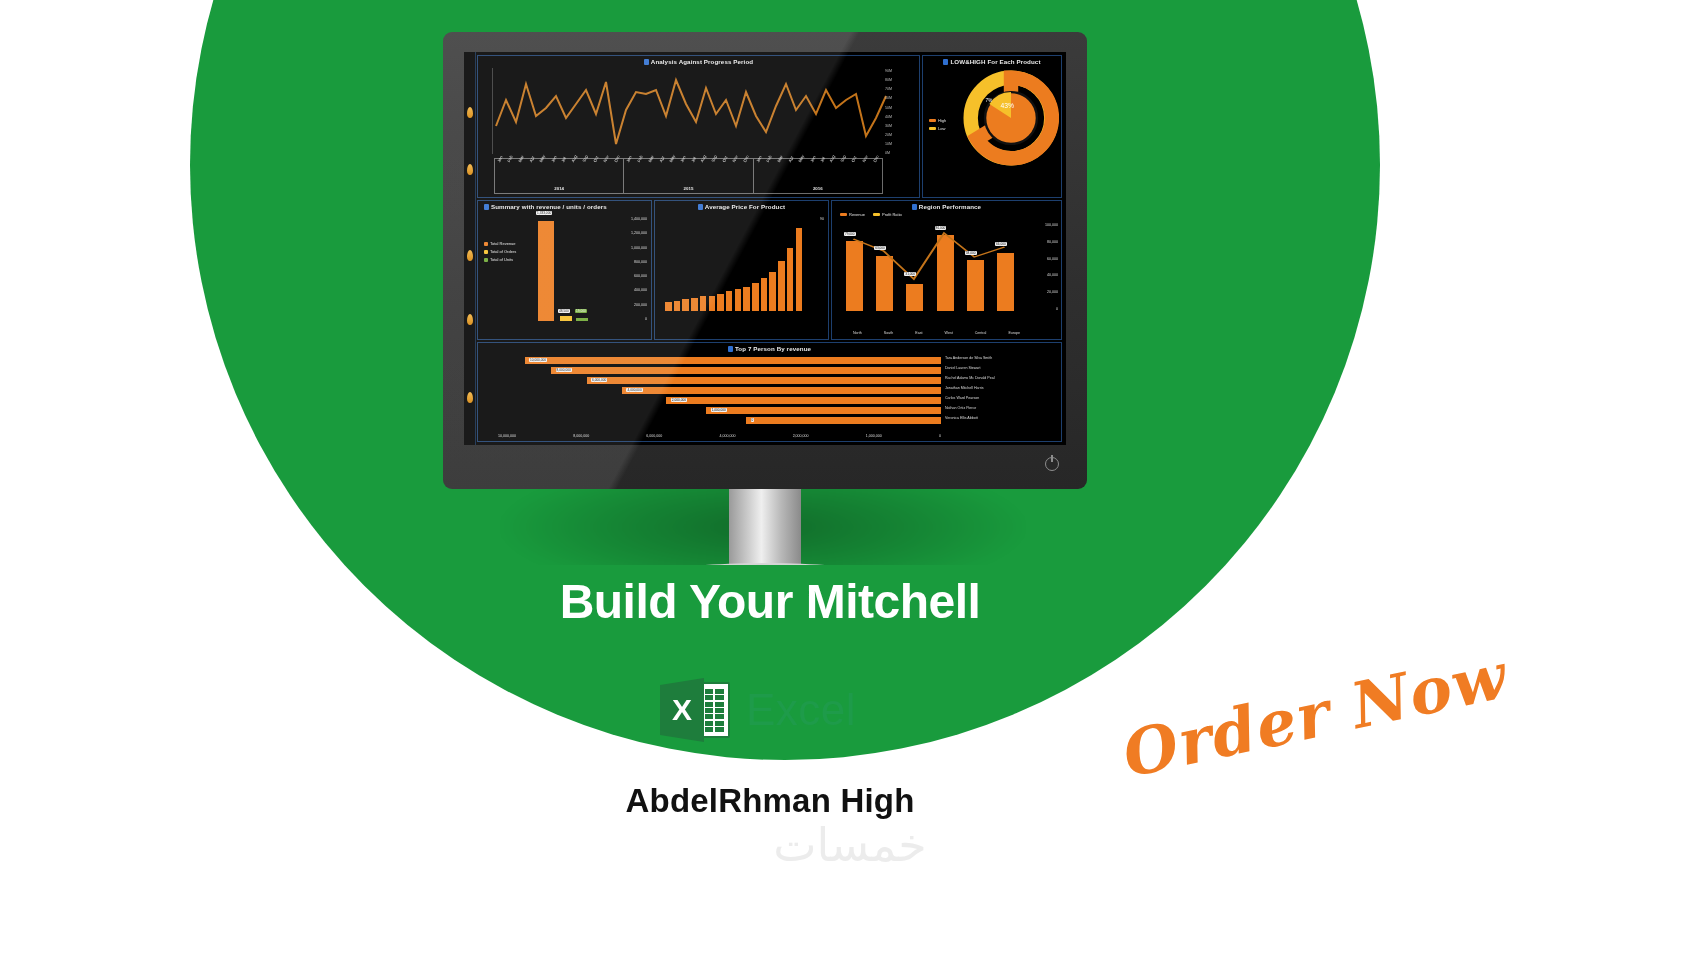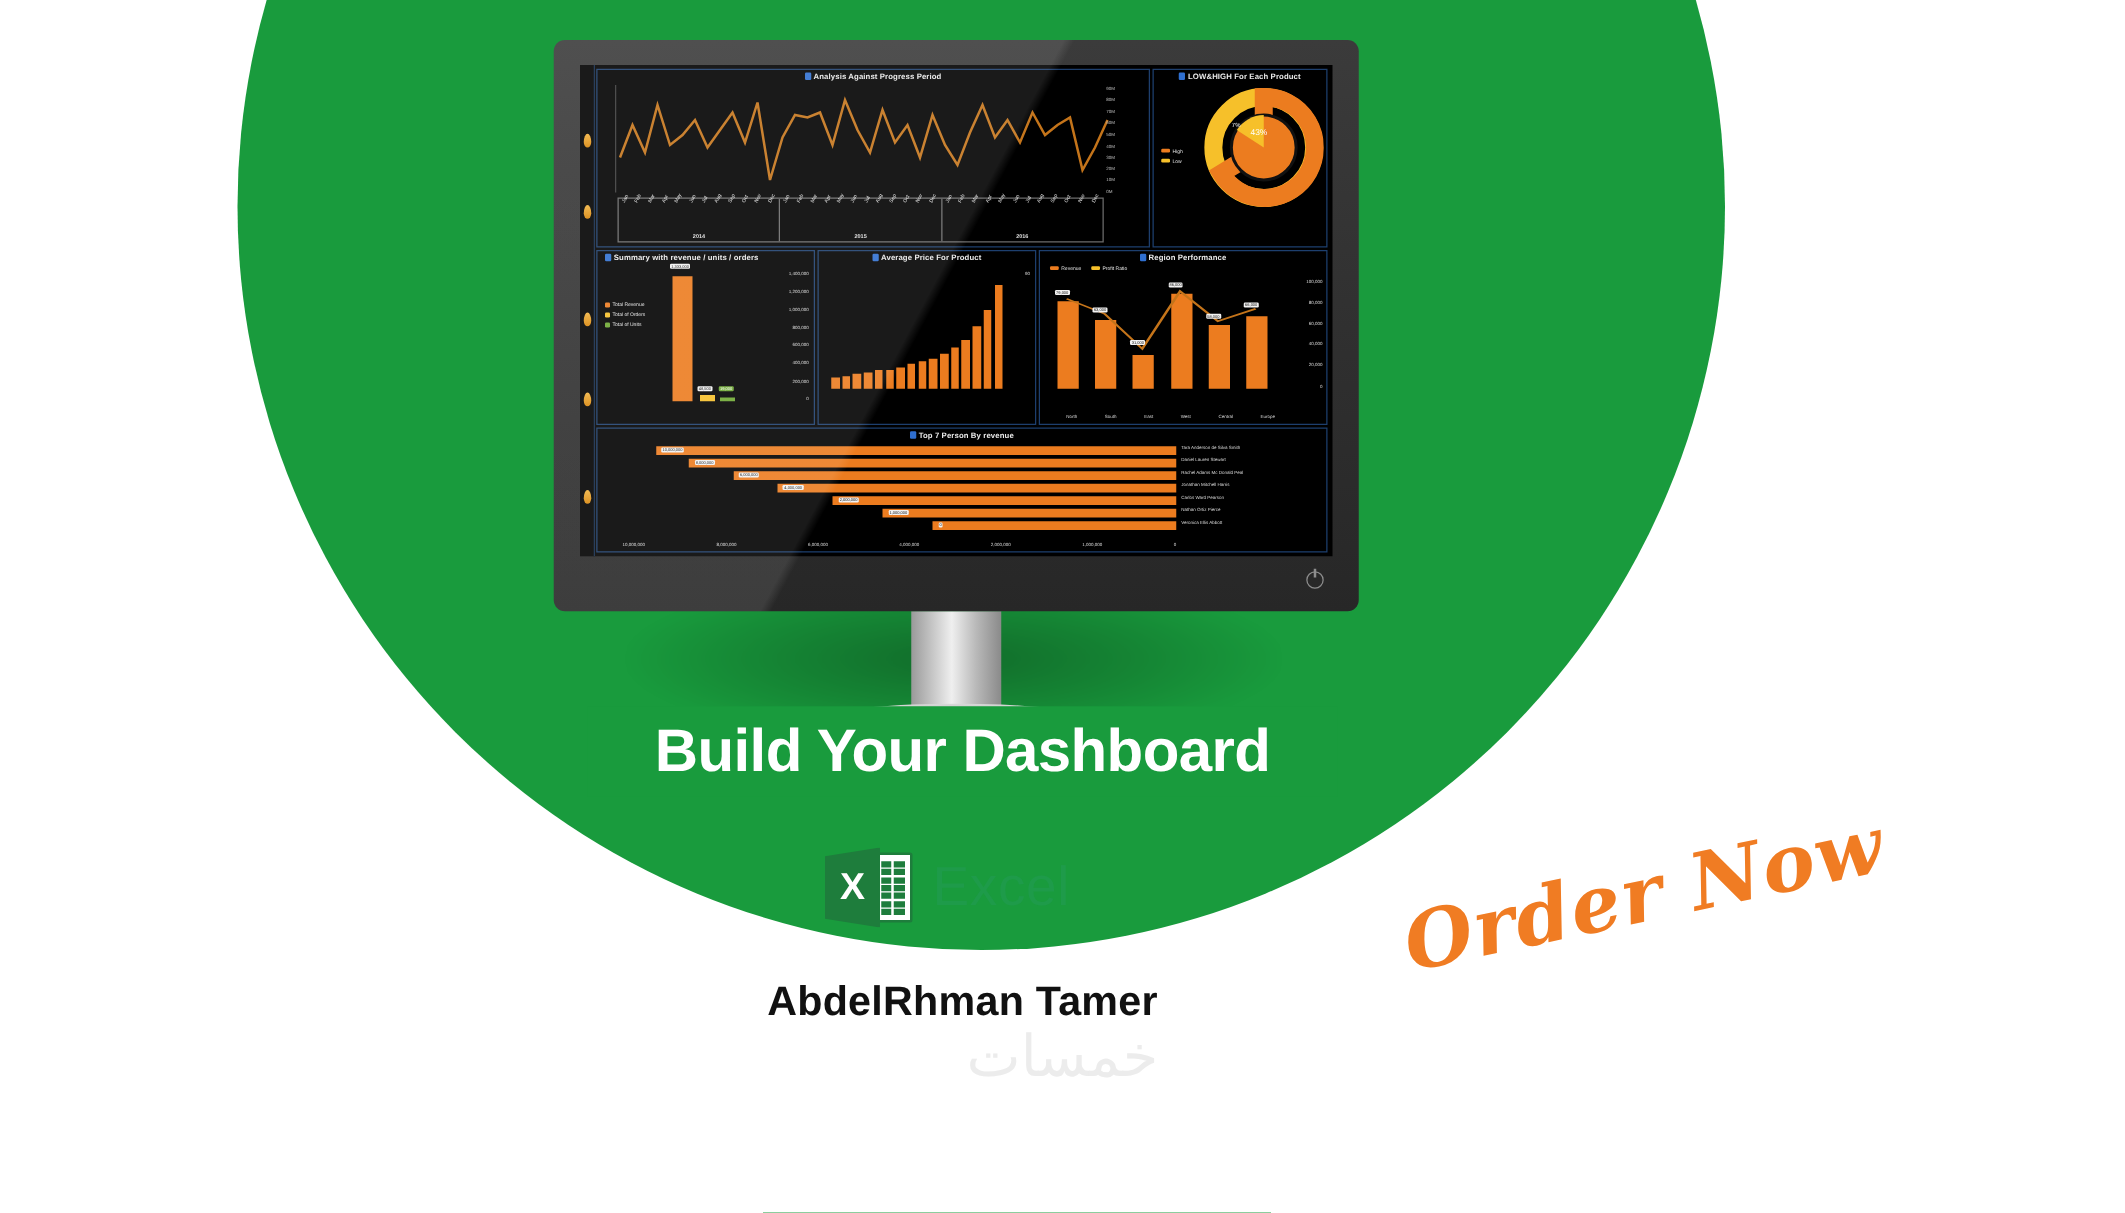--- a/index.html
+++ b/index.html
@@ -564,7 +564,7 @@
 </div>
 
 <div id="banner">
-  <span id="banner-text">Build Your Dashboard</span>
+  <span id="banner-text">Build Your Mitchell</span>
 </div>
 
 <div id="excel-lockup">

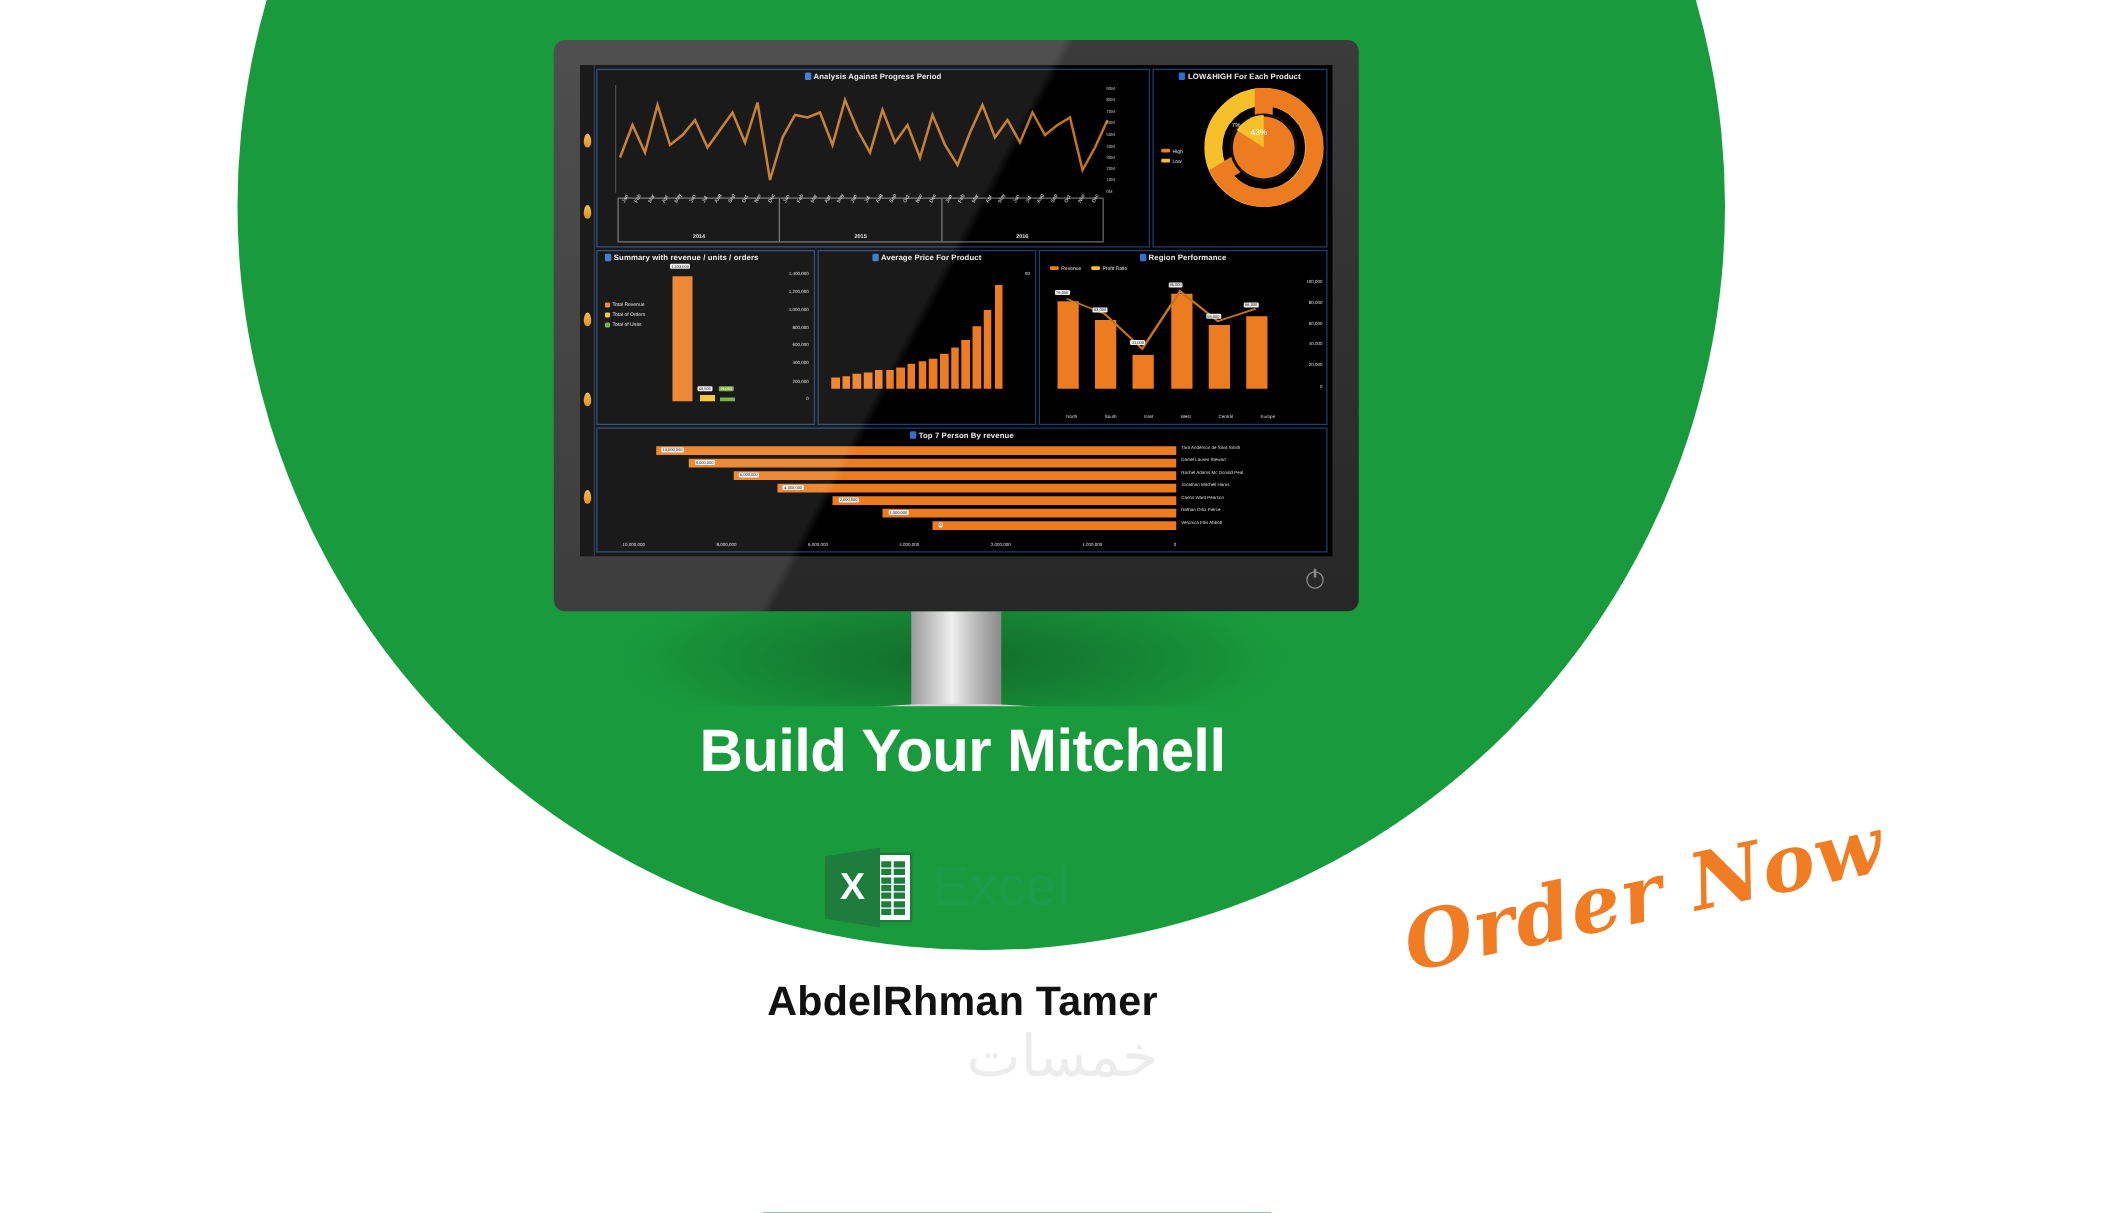--- a/index.html
+++ b/index.html
@@ -602,7 +602,7 @@
 </div>
 
 <div id="author-name">
-  <span>AbdelRhman Tamer</span>
+  <span>AbdelRhman High</span>
 </div>
 
 <div id="order-now">

